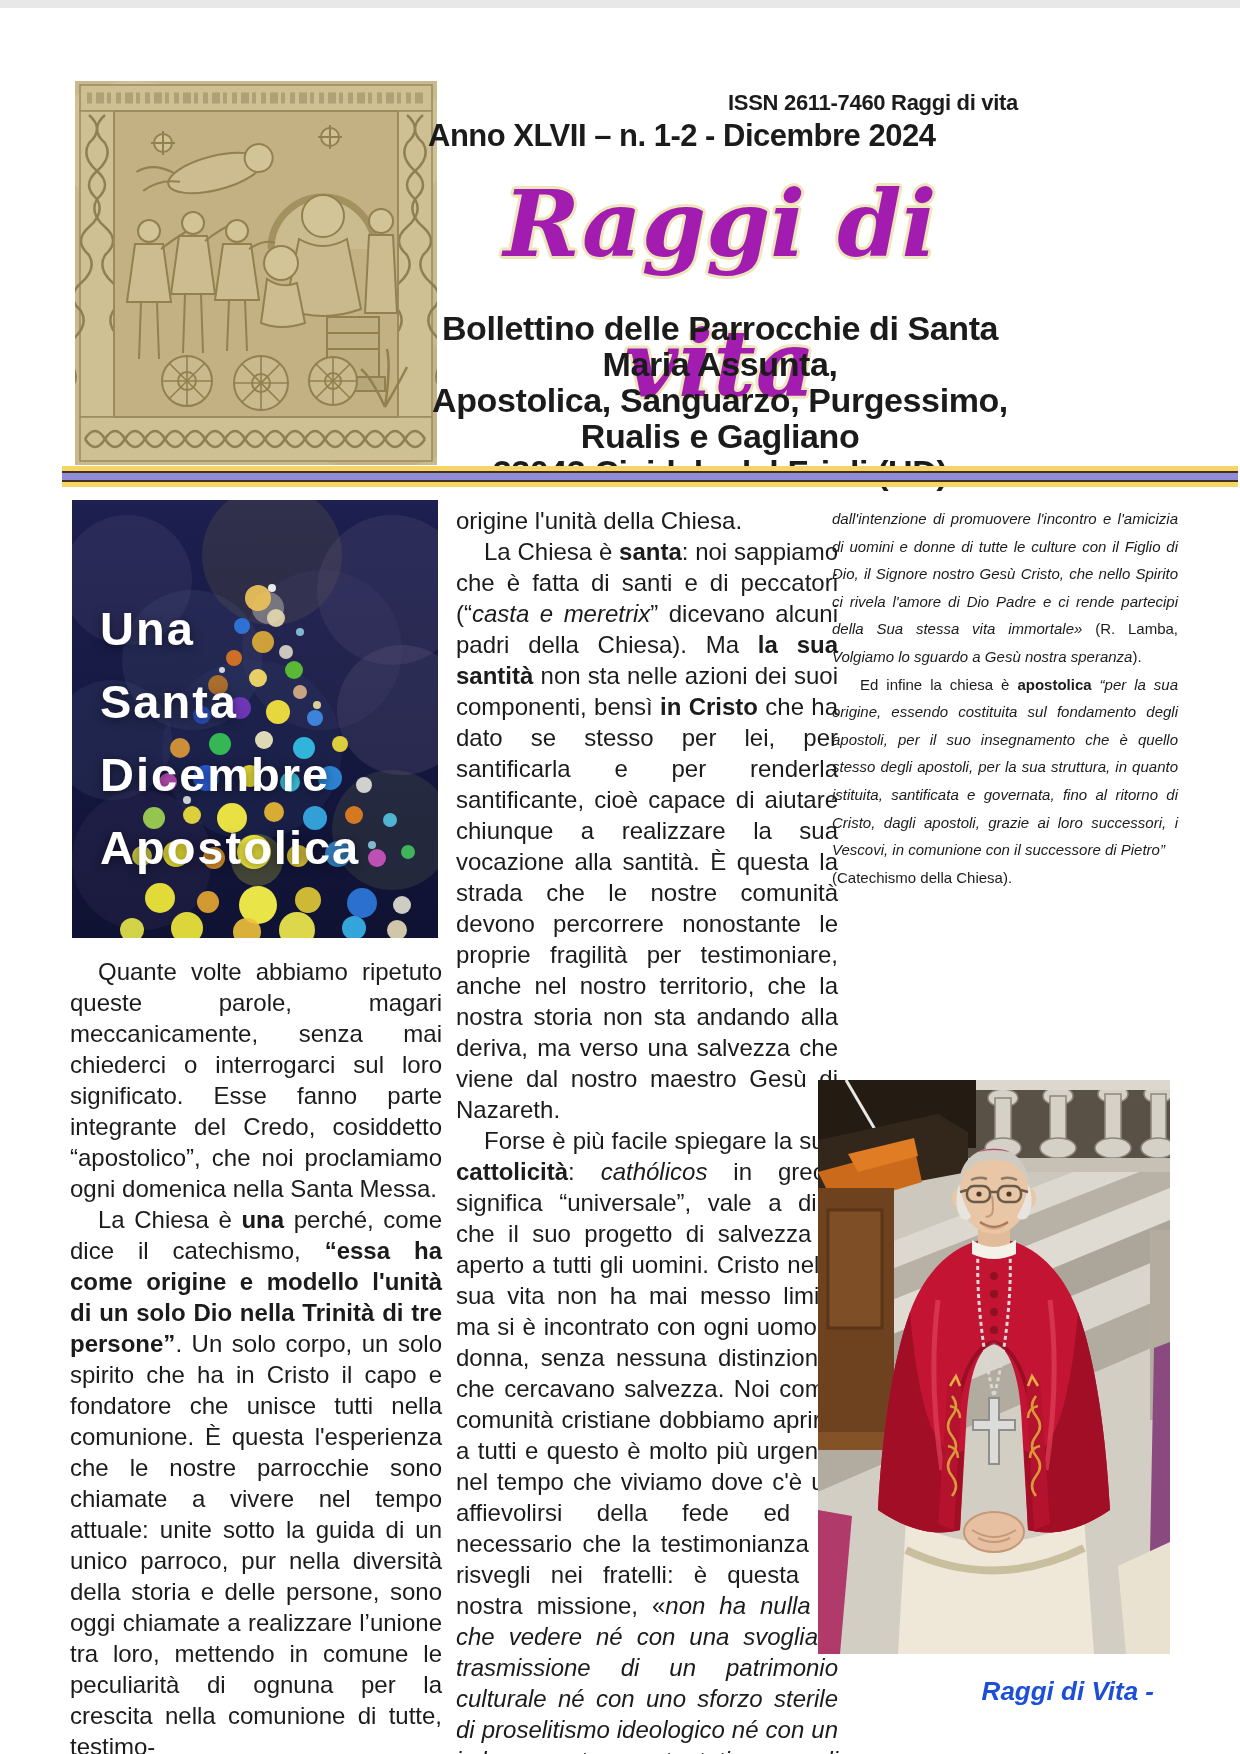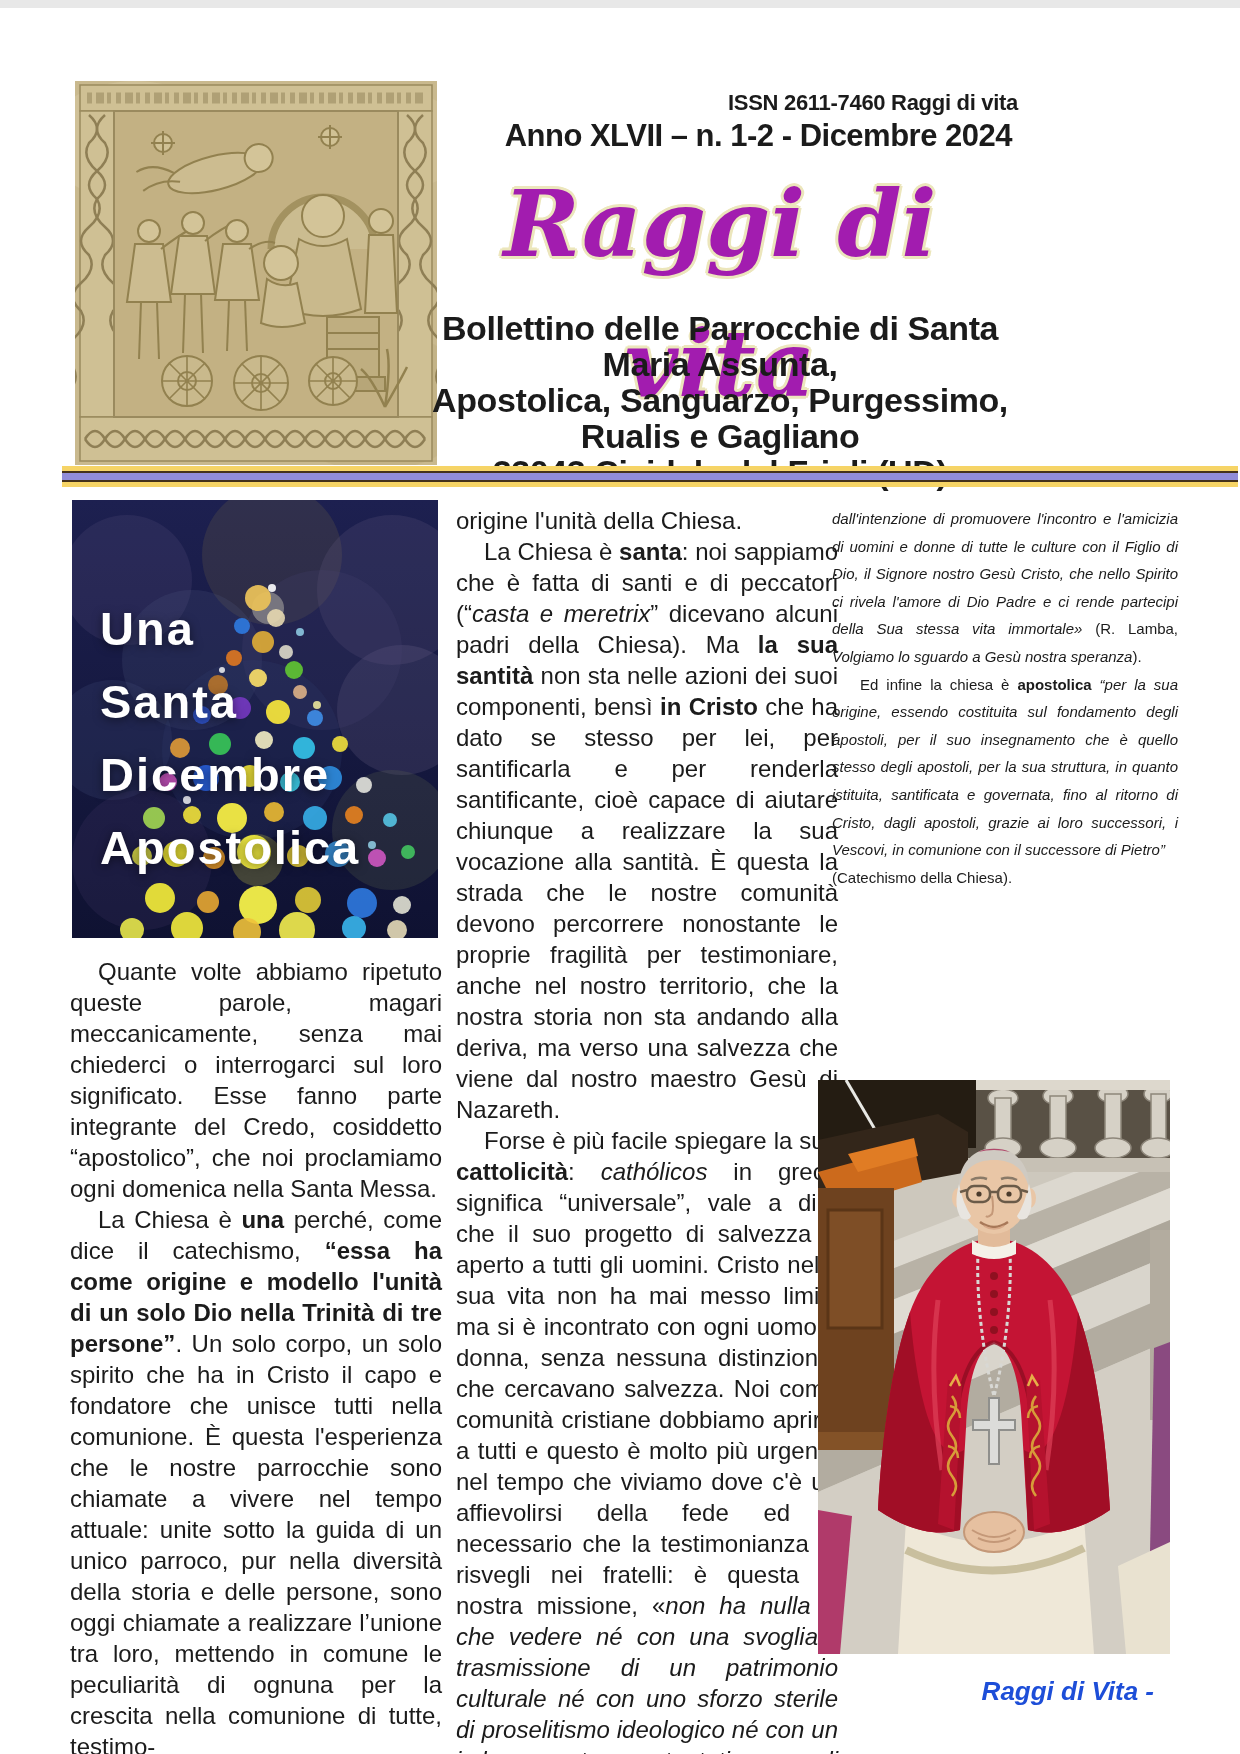--- a/index.html
+++ b/index.html
@@ -10,7 +10,7 @@
   .relief{position:absolute;left:75px;top:73px;width:362px;height:384px;}
   .issn{position:absolute;left:440px;top:82px;width:578px;text-align:right;
         font-weight:bold;font-size:22px;letter-spacing:-0.3px;}
-  .edition{position:absolute;left:428px;top:110px;width:584px;text-align:right;
+  .edition{position:absolute;left:428px;top:110px;width:584px;text-align:left;
         font-weight:bold;font-size:31px;letter-spacing:-0.5px;}
   .masthead{position:absolute;left:418px;top:146px;width:604px;text-align:center;
         font-family:"DejaVu Serif",serif;font-style:italic;font-weight:bold;

